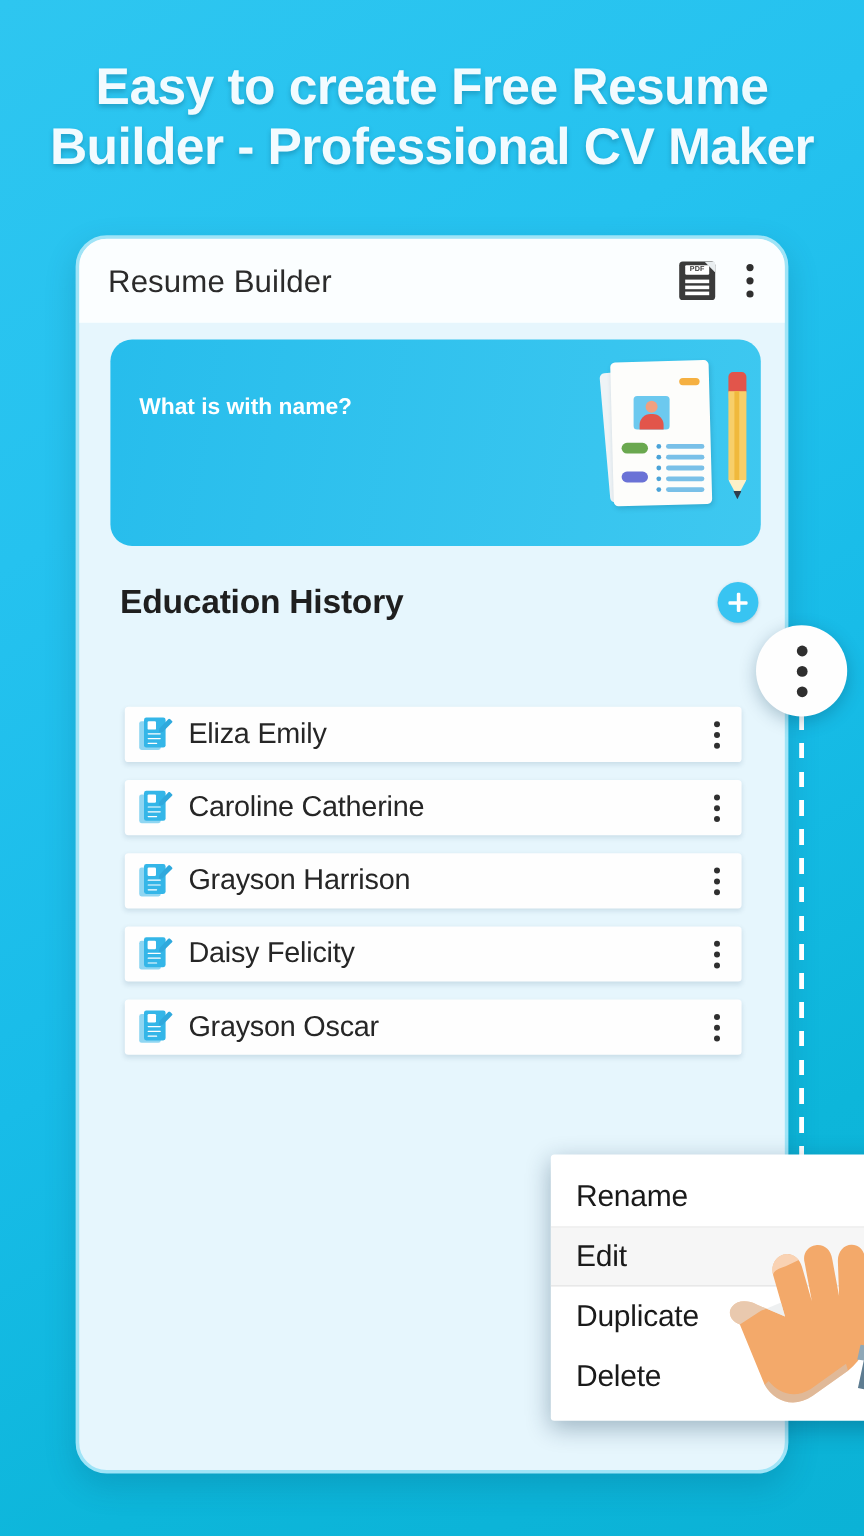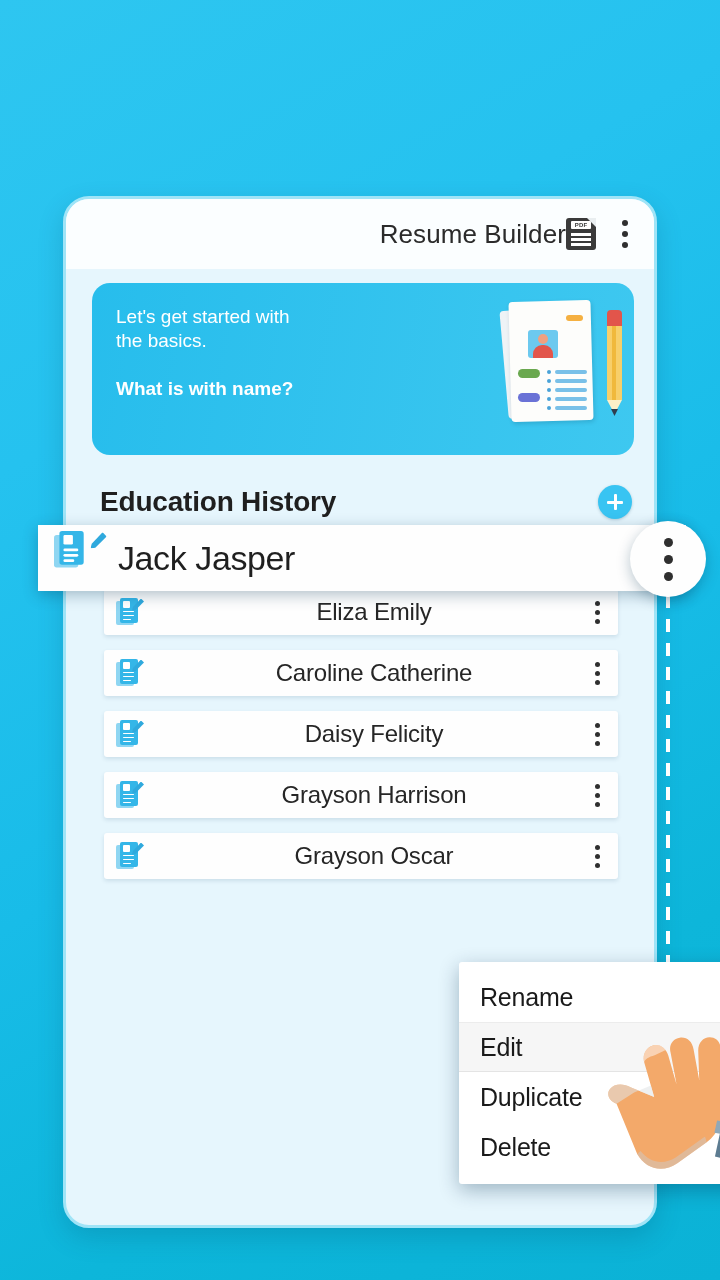--- a/index.html
+++ b/index.html
@@ -251,6 +251,8 @@
 
 <div id="stage">
 
+  <div class="headline">Easy to create Free Resume
+Builder - Professional CV Maker</div>
 
   <div class="phone">
 

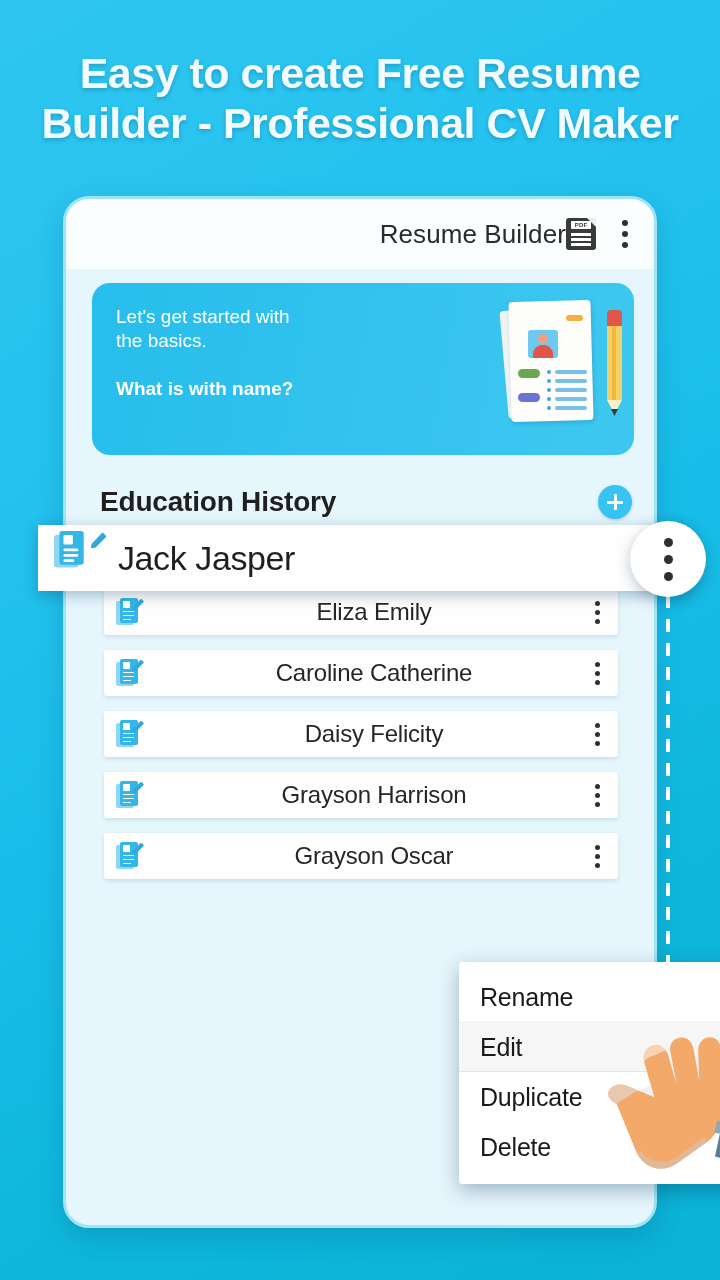--- a/index.html
+++ b/index.html
@@ -52,7 +52,6 @@
     color:#2b2b2b;
     flex:1;
     letter-spacing:0.1px;
-    text-align:right;
   }
   .pdf-icon { width:30px; height:32px; position:relative; margin-right:22px; }
   .pdf-icon .body {

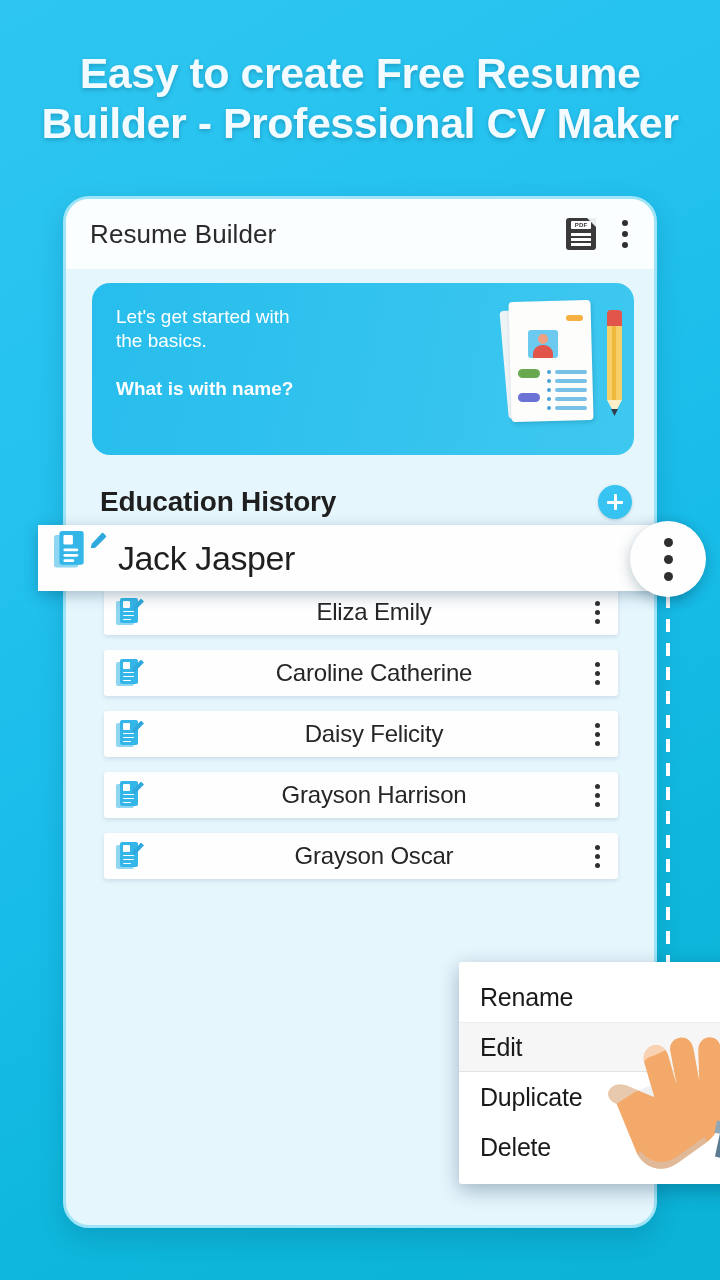--- a/index.html
+++ b/index.html
@@ -275,8 +275,6 @@
     </div>
 
     <div class="hello">
-      <div class="hello-sub">Let's get started with
-the basics.</div>
       <div class="hello-q">What is with name?</div>
 
       <div class="illus">

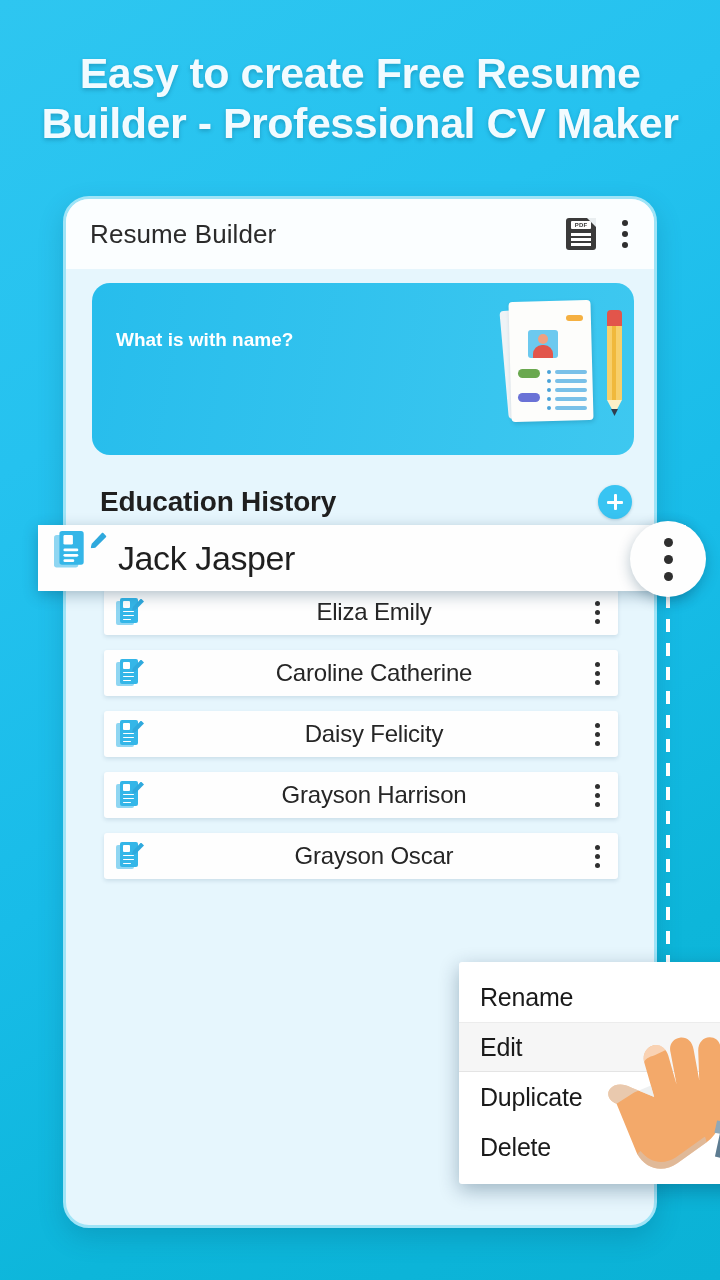--- a/index.html
+++ b/index.html
@@ -408,18 +408,6 @@
     </div>
   </div>
 
-  <div class="callout">
-    <div class="docicon">
-      <div class="back"></div>
-      <div class="front"></div>
-      <div class="ph"></div>
-      <div class="l l1"></div>
-      <div class="l l2"></div>
-      <div class="l l3"></div>
-      <div class="pen"></div>
-    </div>
-    <div class="callout-name">Jack Jasper</div>
-  </div>
 
   <div class="callout-kebab">
     <i></i>

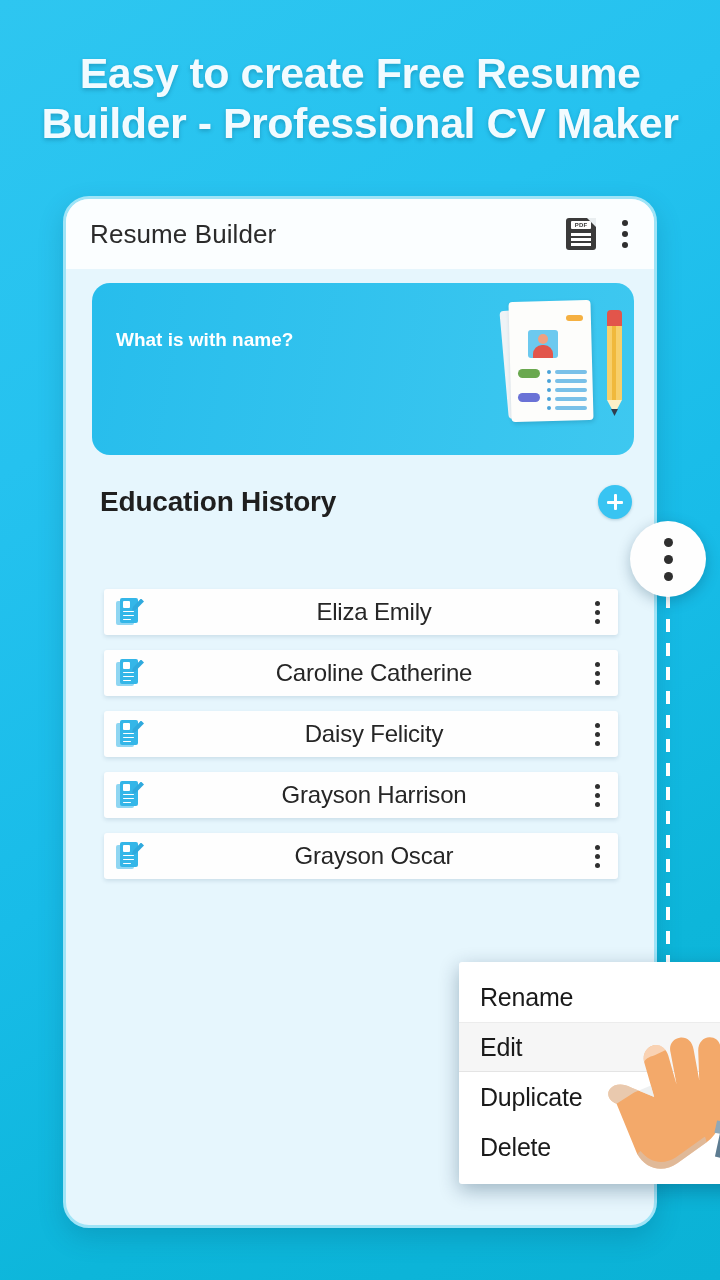--- a/index.html
+++ b/index.html
@@ -158,7 +158,7 @@
   .addbtn:after  { left:15.5px; top:9px; width:3px; height:16px; }
 
   
-  .list { position:absolute; left:0; top:390px; width:100%; padding:0 36px 0 38px;text-align:center; }
+  .list { position:absolute; left:0; top:390px; width:100%; padding:0 36px 0 38px; }
   .row {
     height:46px;
     background:#fefefe;

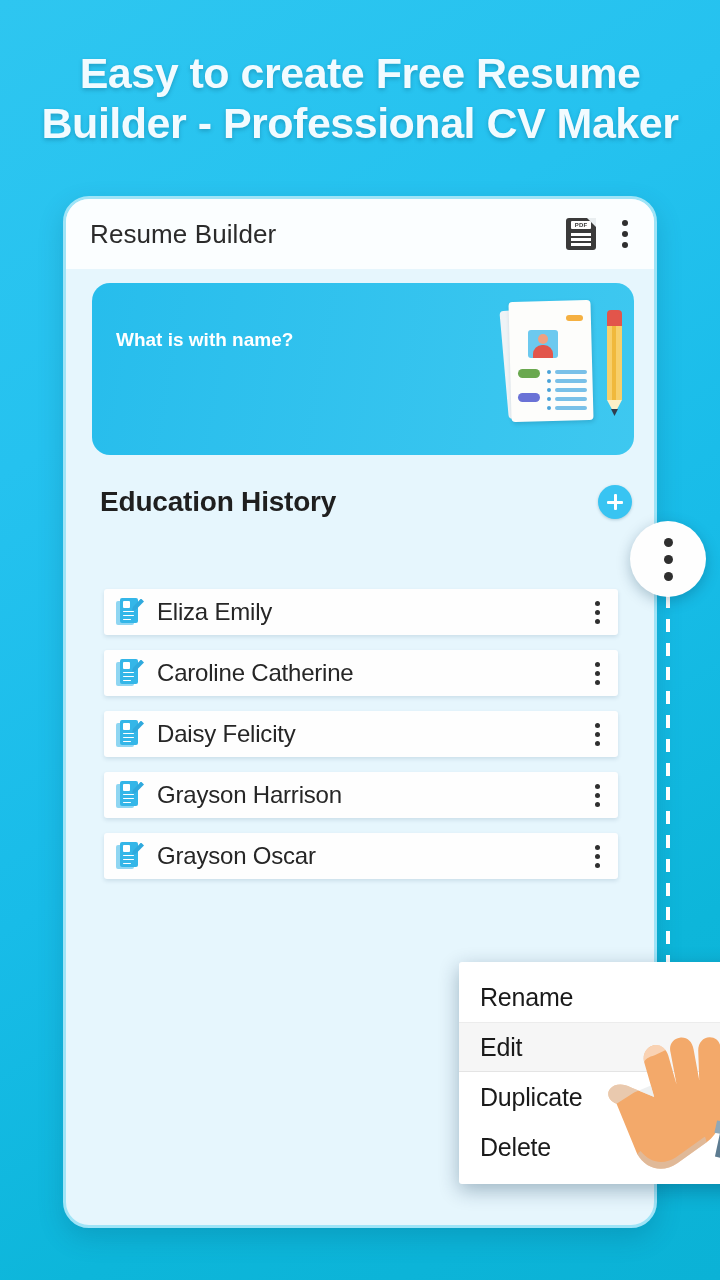--- a/index.html
+++ b/index.html
@@ -361,7 +361,7 @@
           <div class="l l3"></div>
           <div class="pen"></div>
         </div>
-        <div class="row-name">Daisy Felicity</div>
+        <div class="row-name">Grayson Harrison</div>
         <div class="kebab">
           <i></i>
           <i></i>
@@ -379,7 +379,7 @@
           <div class="l l3"></div>
           <div class="pen"></div>
         </div>
-        <div class="row-name">Grayson Harrison</div>
+        <div class="row-name">Daisy Felicity</div>
         <div class="kebab">
           <i></i>
           <i></i>

